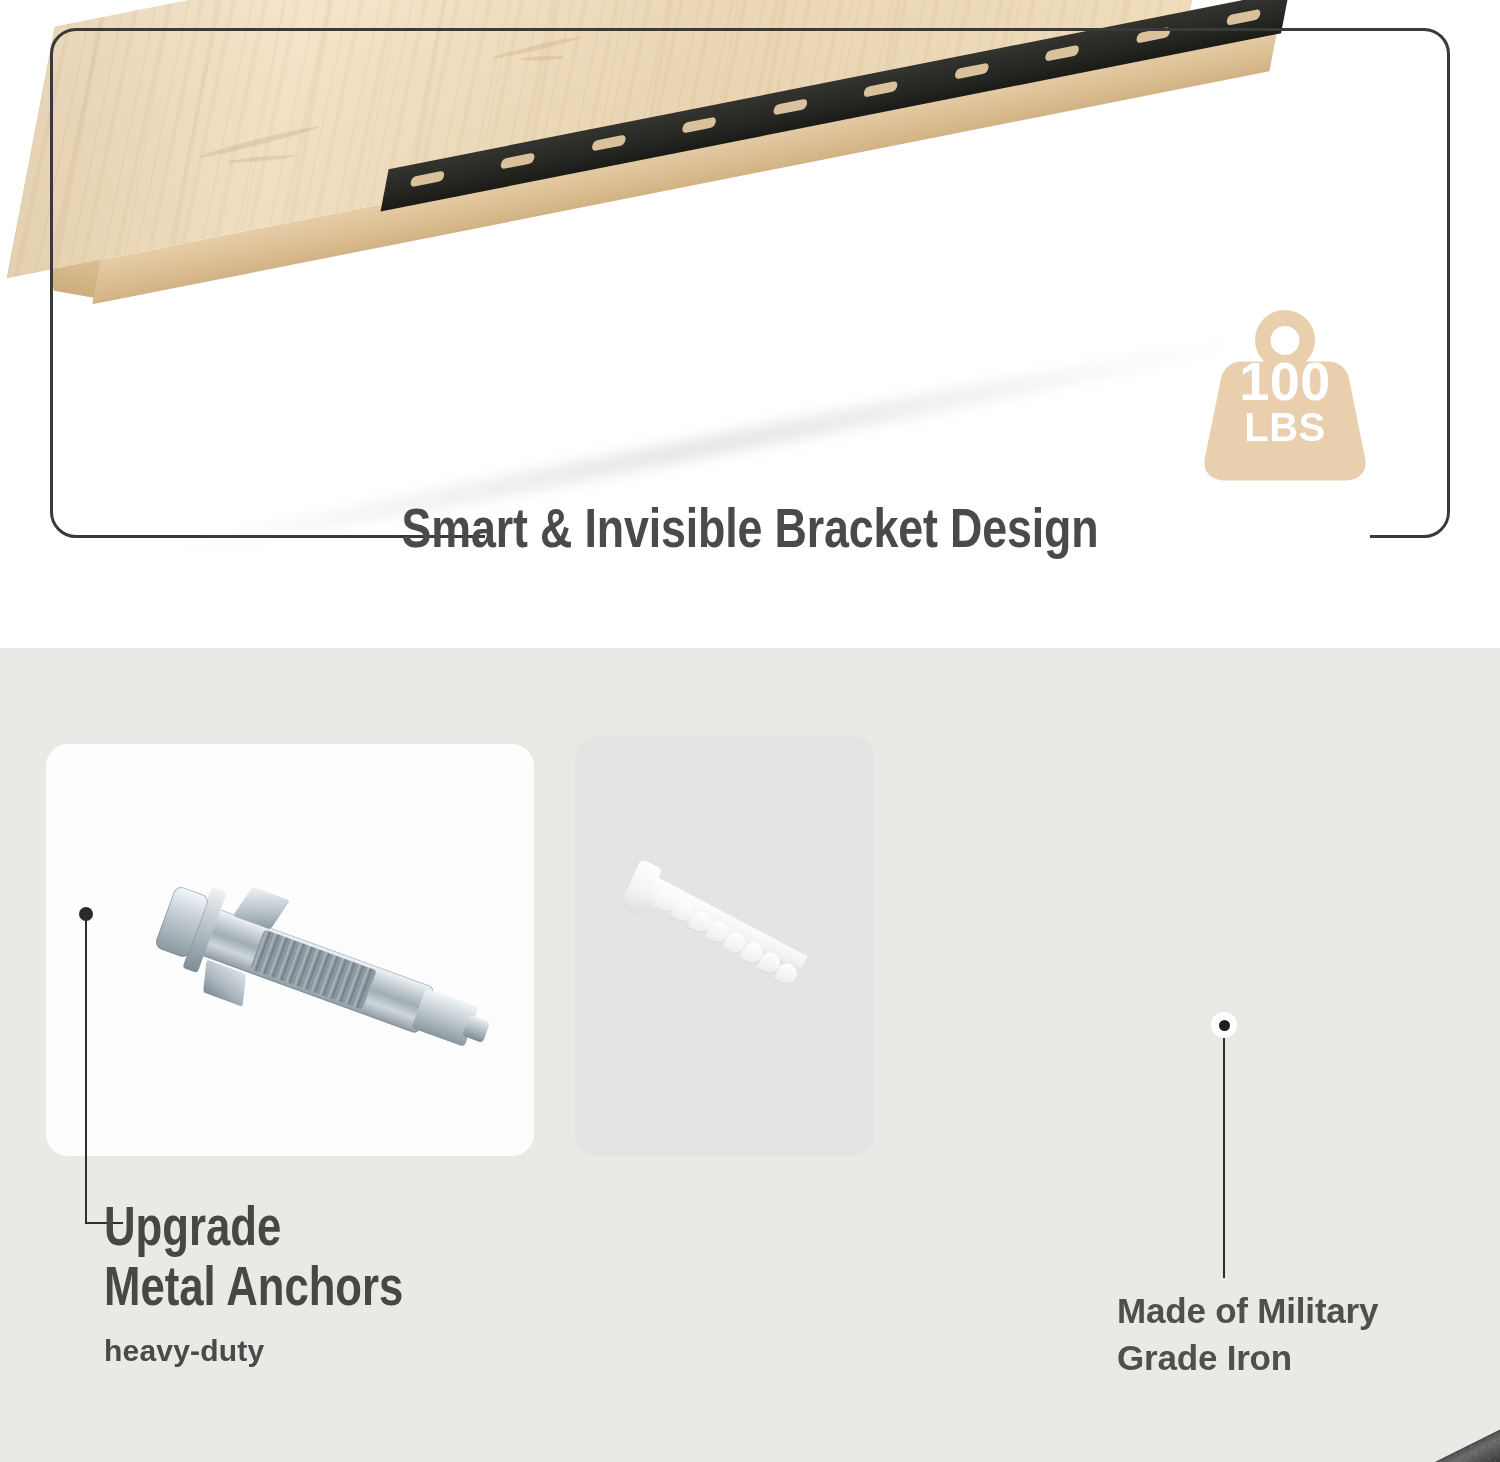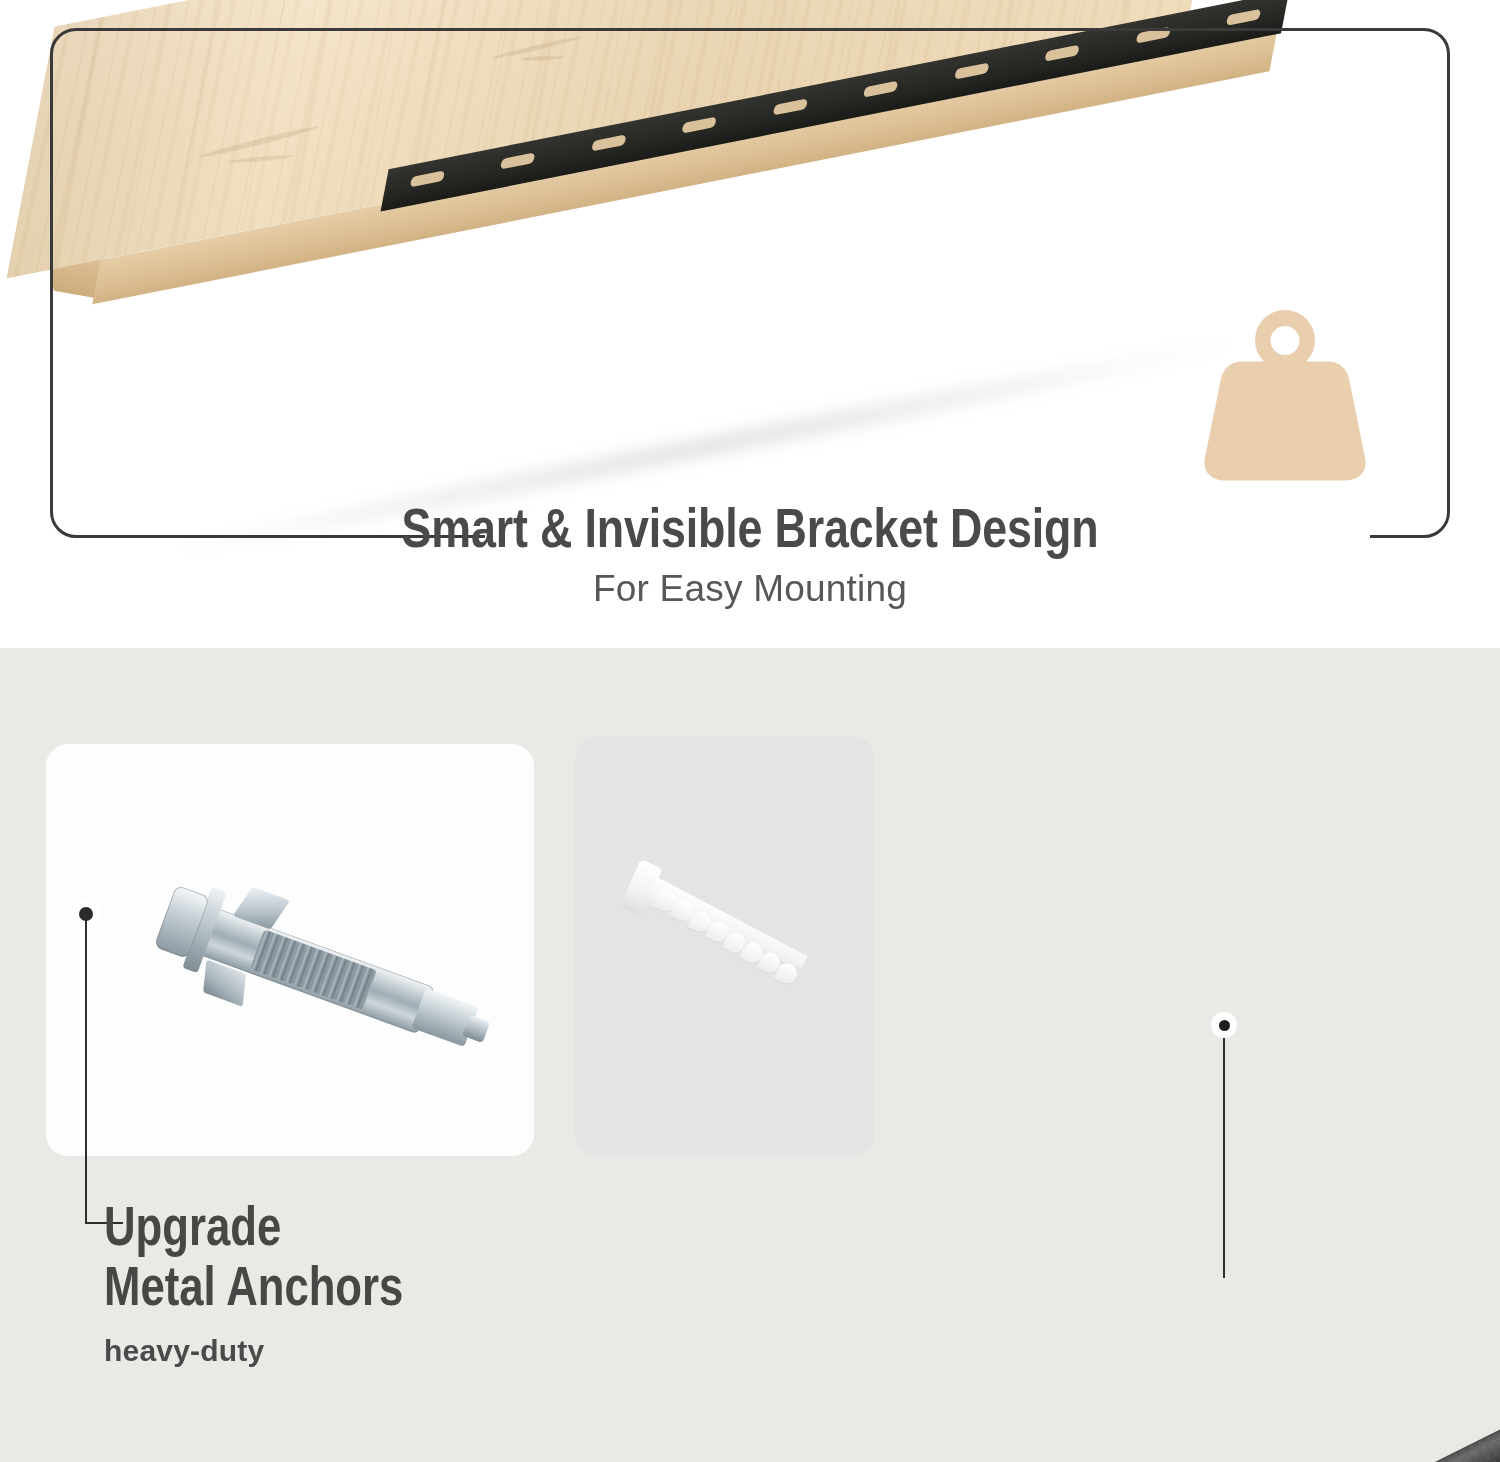--- a/index.html
+++ b/index.html
@@ -515,6 +515,10 @@
         <path d="M93 8 a30 30 0 0 0 -30 30 a30 30 0 0 0 9 21.5 h-22 c-11 0 -19 7 -21 17 l-16 79 c-3 14 6 23 20 23 h120 c14 0 23 -9 20 -23 l-16 -79 c-2 -10 -10 -17 -21 -17 h-22 a30 30 0 0 0 9 -21.5 a30 30 0 0 0 -30 -30 z
                  m0 16 a14.5 14.5 0 0 1 14.5 14.5 a14.5 14.5 0 0 1 -14.5 14.5 a14.5 14.5 0 0 1 -14.5 -14.5 a14.5 14.5 0 0 1 14.5 -14.5 z" fill="#e9cfae"></path>
       </svg>
+      <div class="badge-text">
+        <span class="badge-num">100</span>
+        <span class="badge-unit">LBS</span>
+      </div>
     </div>
 
     <div class="headline">Smart &amp; Invisible Bracket Design</div>

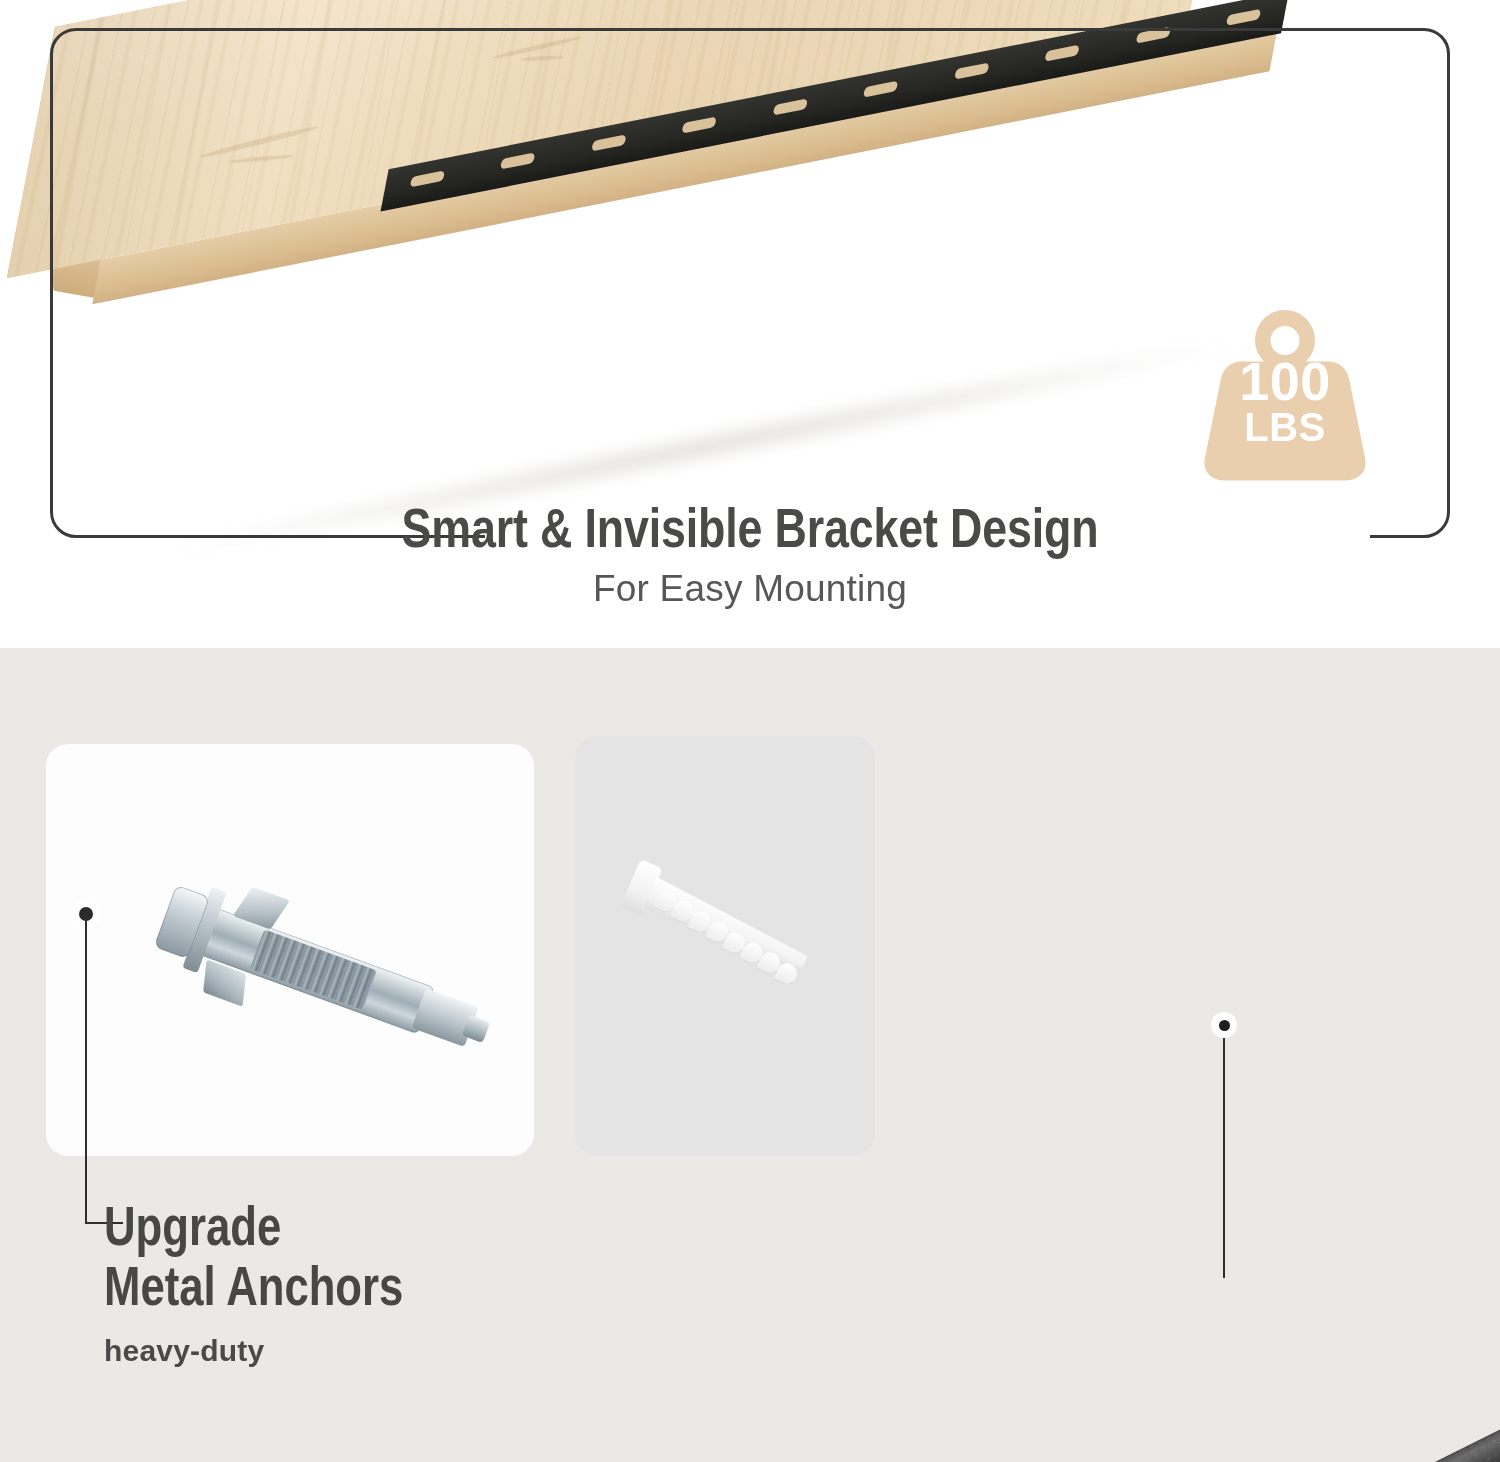--- a/index.html
+++ b/index.html
@@ -522,7 +522,6 @@
     </div>
 
     <div class="headline">Smart &amp; Invisible Bracket Design</div>
-    <div class="subhead">For Easy Mounting</div>
   </div>
 
   <div class="bottom-section">

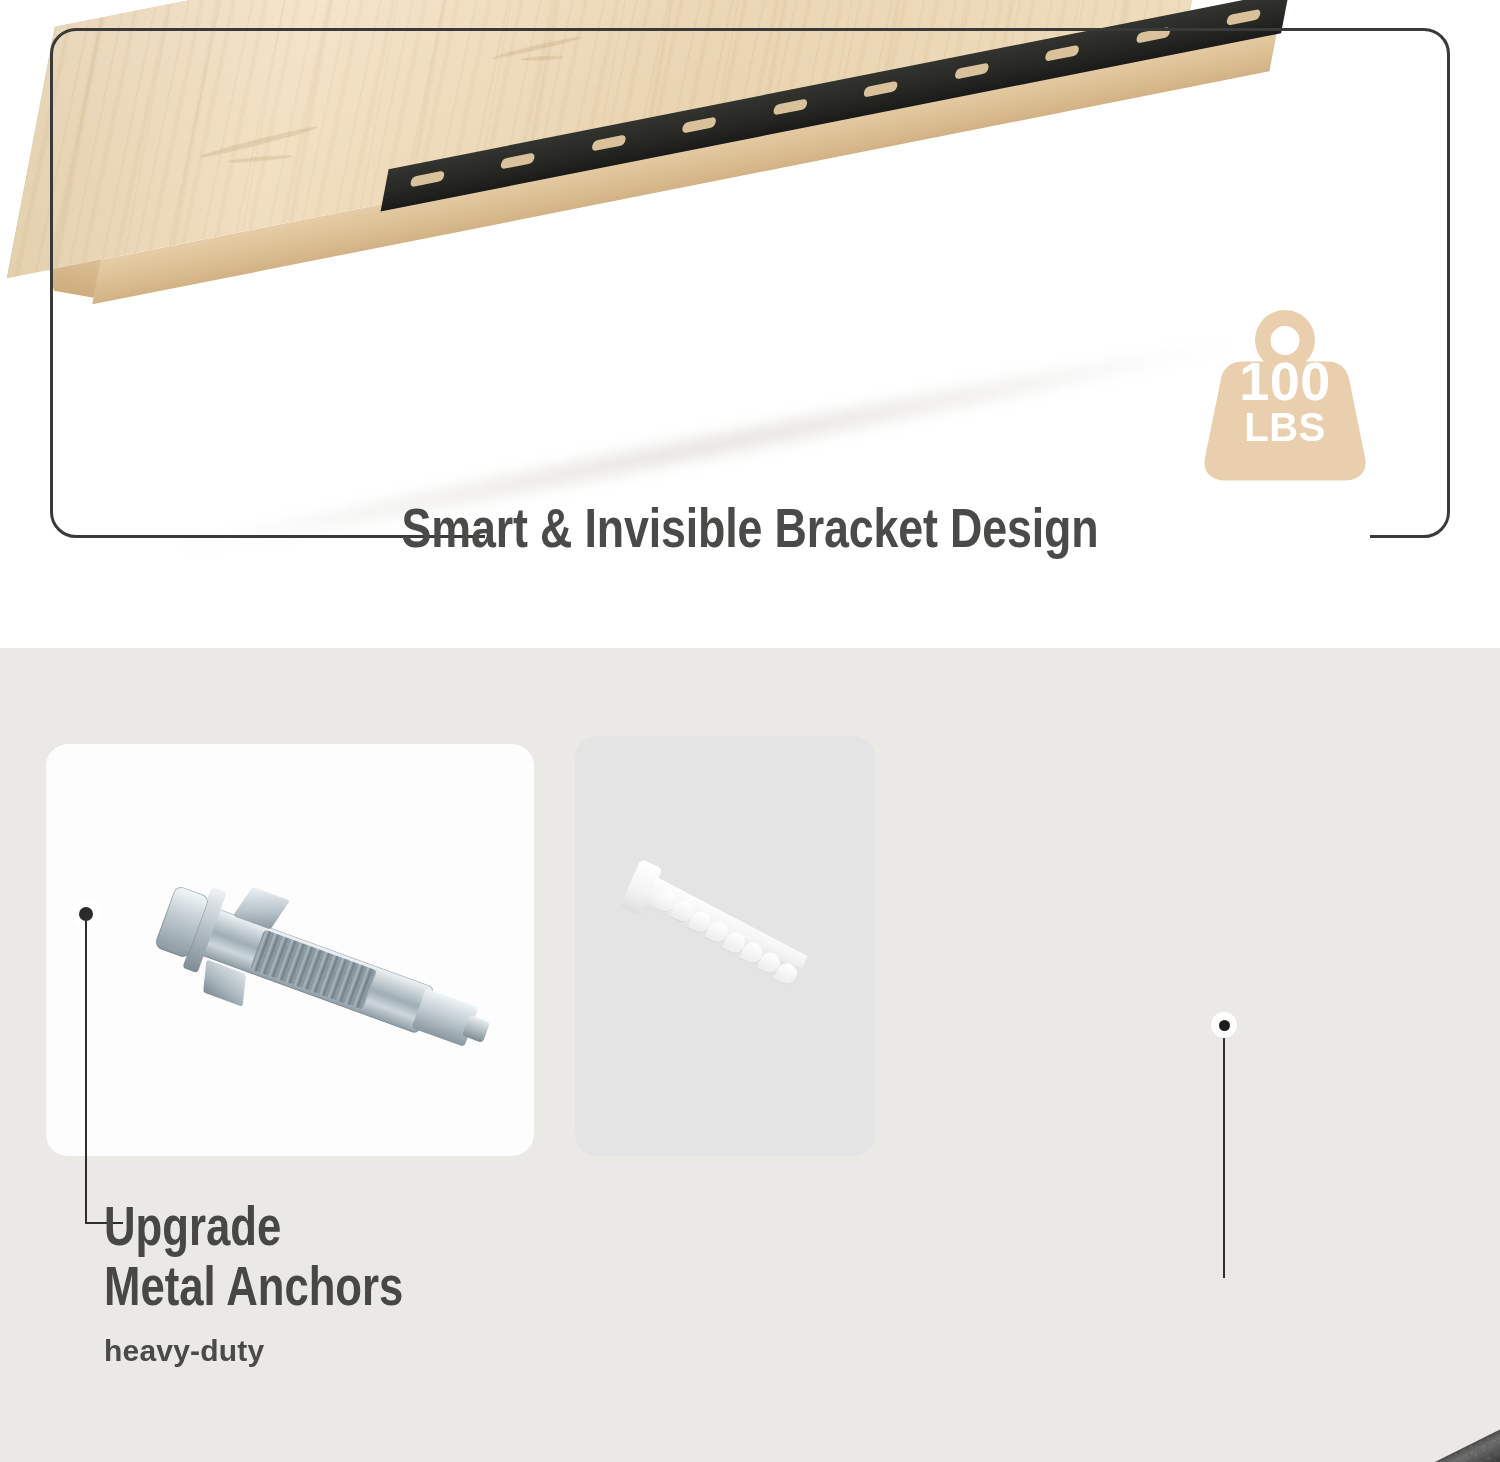--- a/index.html
+++ b/index.html
@@ -577,6 +577,10 @@
     <div class="fsub">heavy-duty</div>
   </div>
 
+  <div class="feature-right">
+    <div class="rline">Made of Military</div>
+    <div class="rline">Grade Iron</div>
+  </div>
 
 </div>
 

